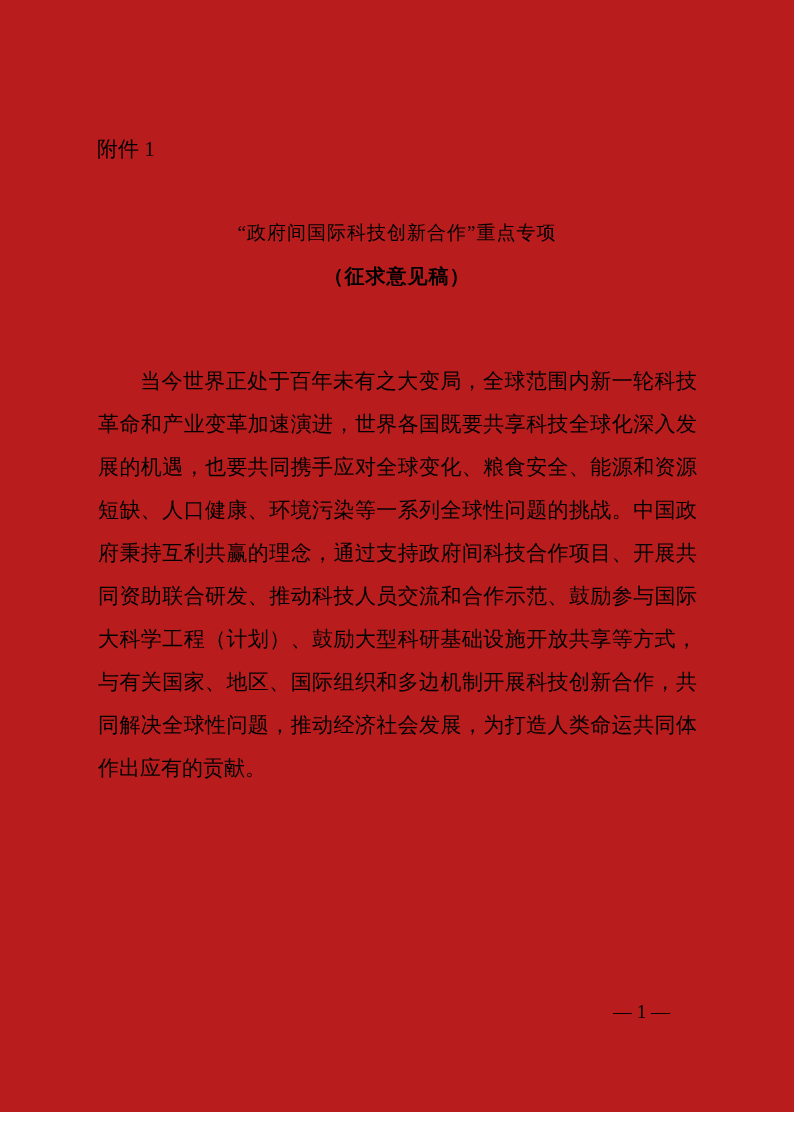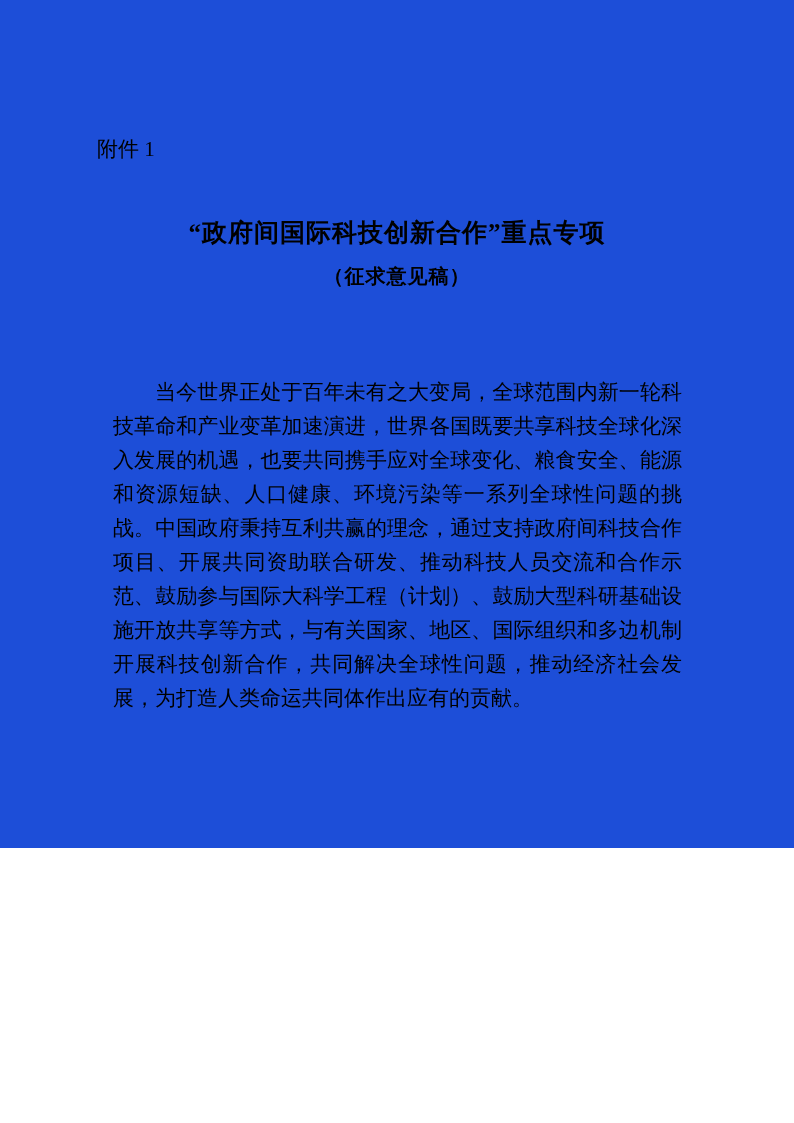--- a/index.html
+++ b/index.html
@@ -10,9 +10,9 @@
   .page {
     position: relative;
     width: 794px;
-    height: 848px;
+    height: 1112px;
     margin: 0 auto;
-    background: #1d4ed8;
+    background: #b91c1c;
     color: #000000;
     font-family: "Liberation Serif", "DejaVu Serif", serif;
     overflow: hidden;

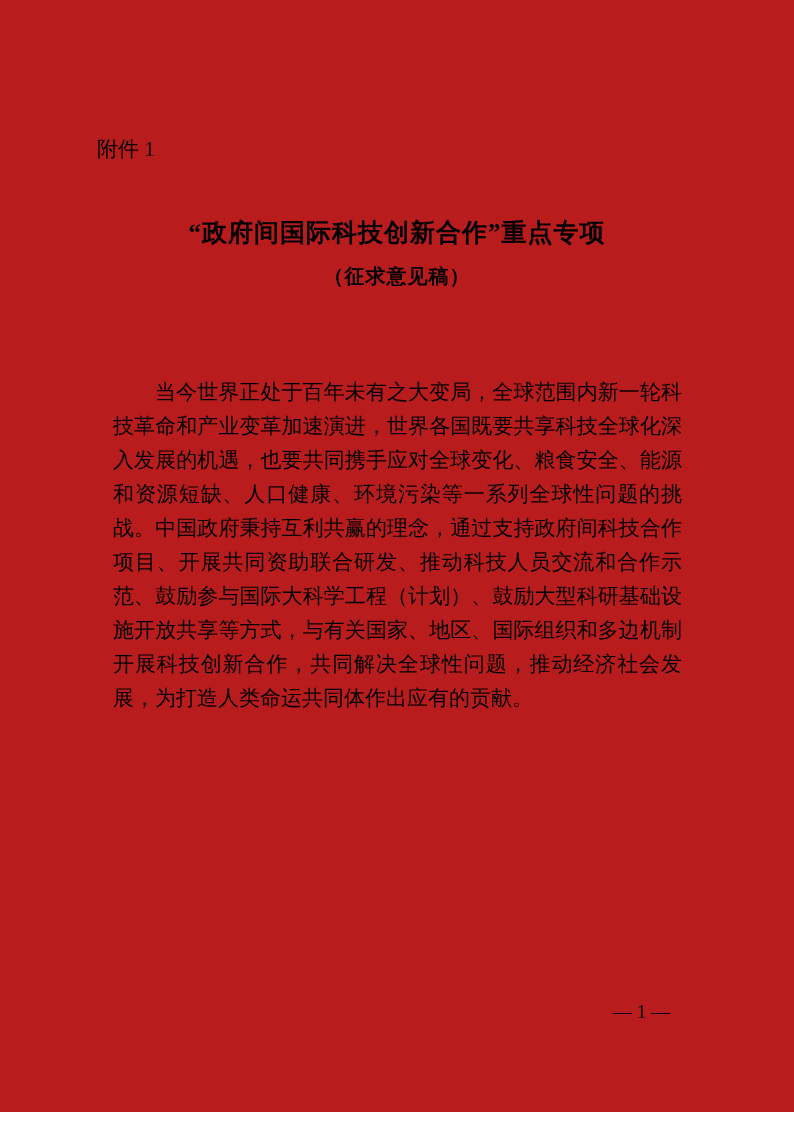--- a/index.html
+++ b/index.html
@@ -34,8 +34,8 @@
     text-align: center;
   }
   .title-line {
-    font-size: 25px;
-    font-weight: bold;
+    font-size: 19px;
+    font-weight: normal;
     line-height: 43px;
     letter-spacing: 1px;
   }

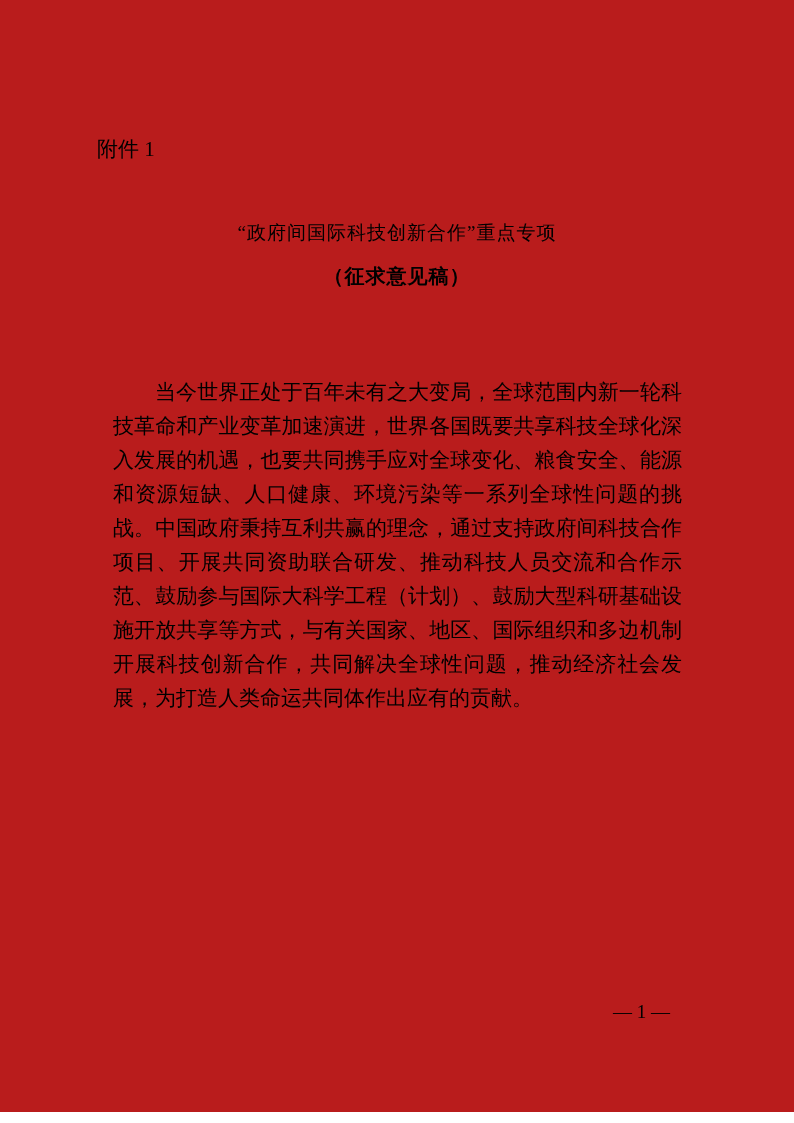--- a/index.html
+++ b/index.html
@@ -53,9 +53,9 @@
     width: 601px;
   }
   .body-text p {
-    margin: 16px;
+    margin: 1px;
     font-size: 21px;
-    line-height: 34px;
+    line-height: 43px;
     text-align: justify;
     text-justify: inter-ideograph;
     text-indent: 2em;

